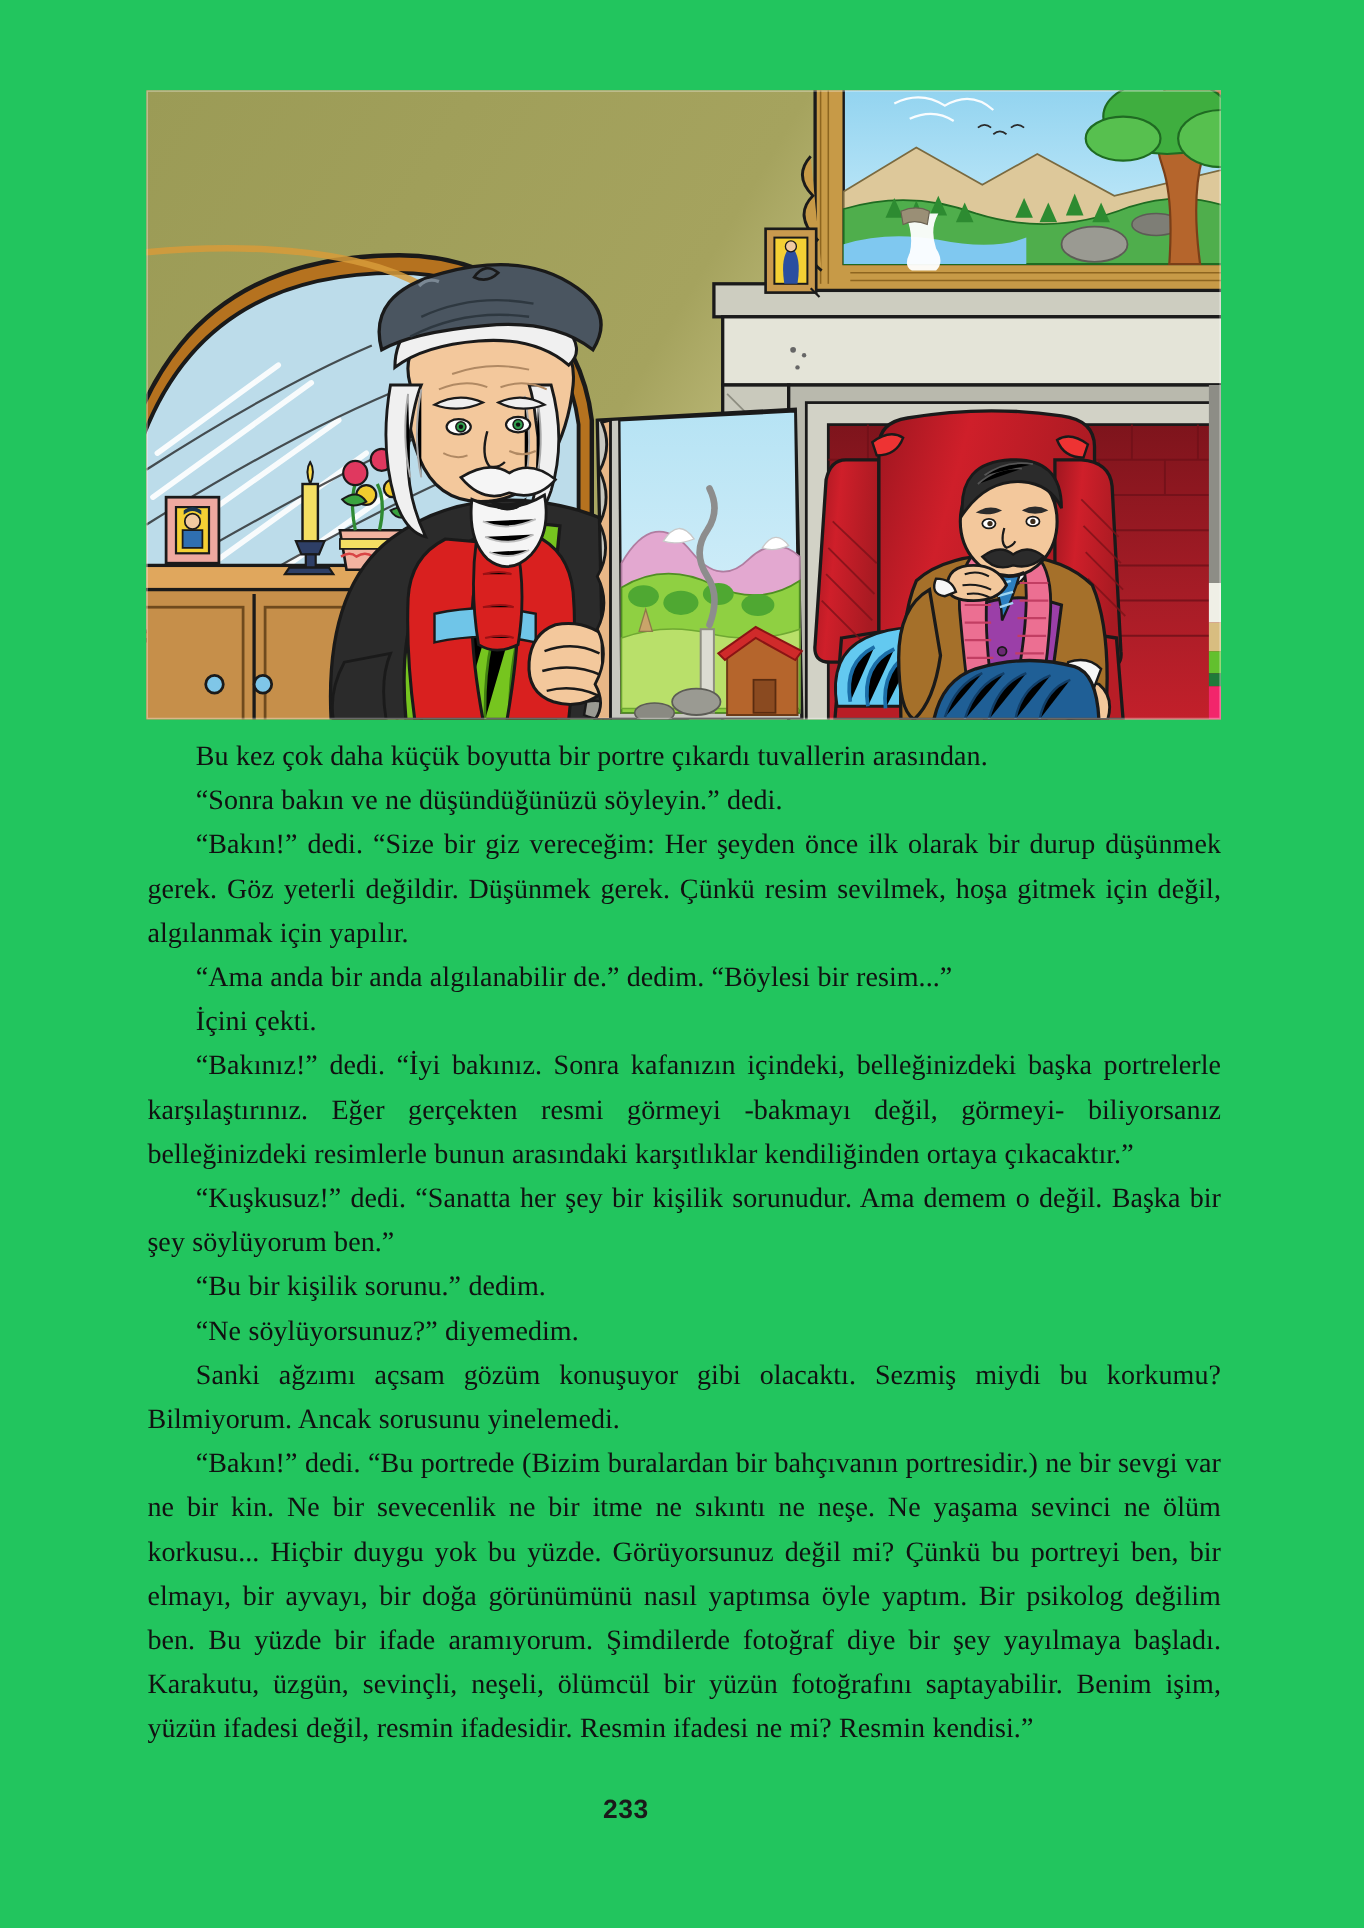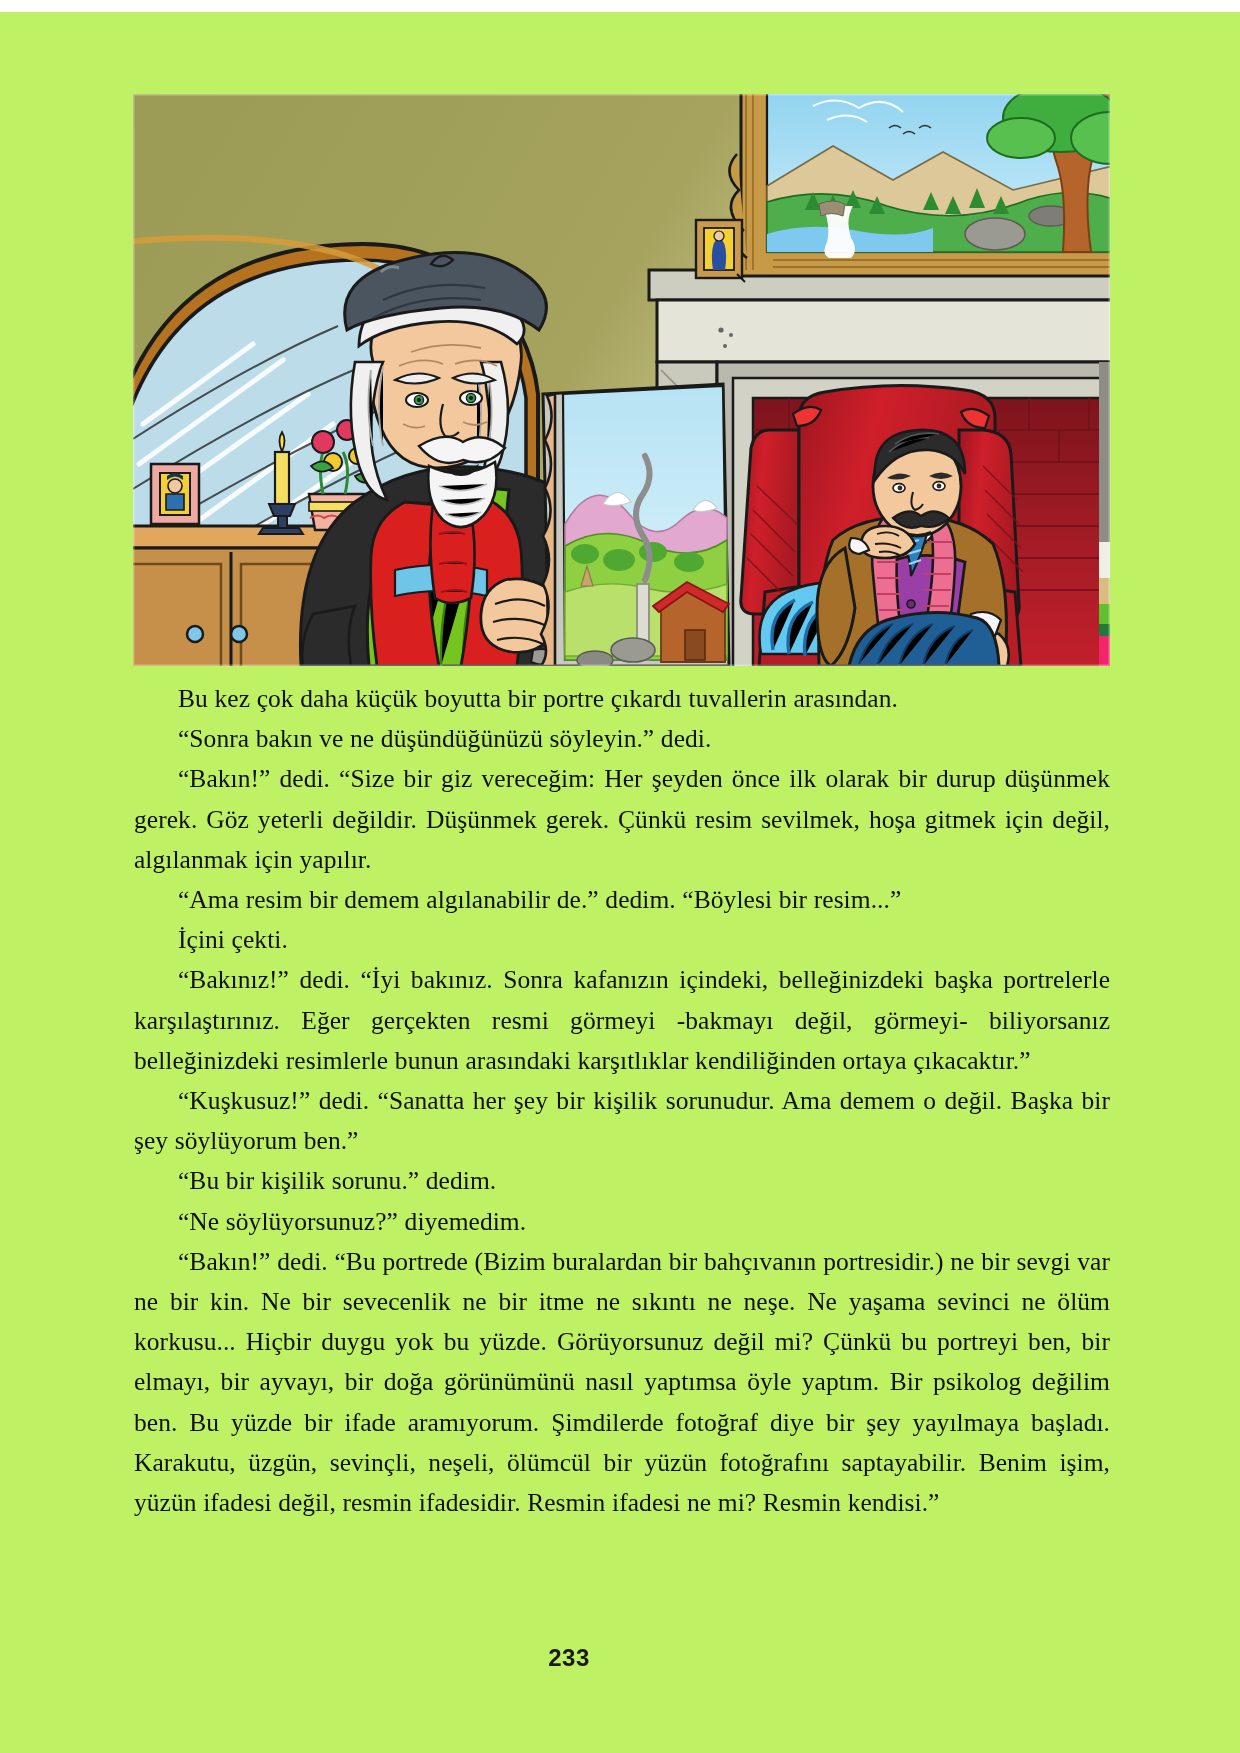--- a/index.html
+++ b/index.html
@@ -19,8 +19,7 @@
   .page {
     position: absolute;
     inset: 0;
-    background: #bef264;
-    margin-top: 12px;
+    background: #22c55e;
   }
 
   

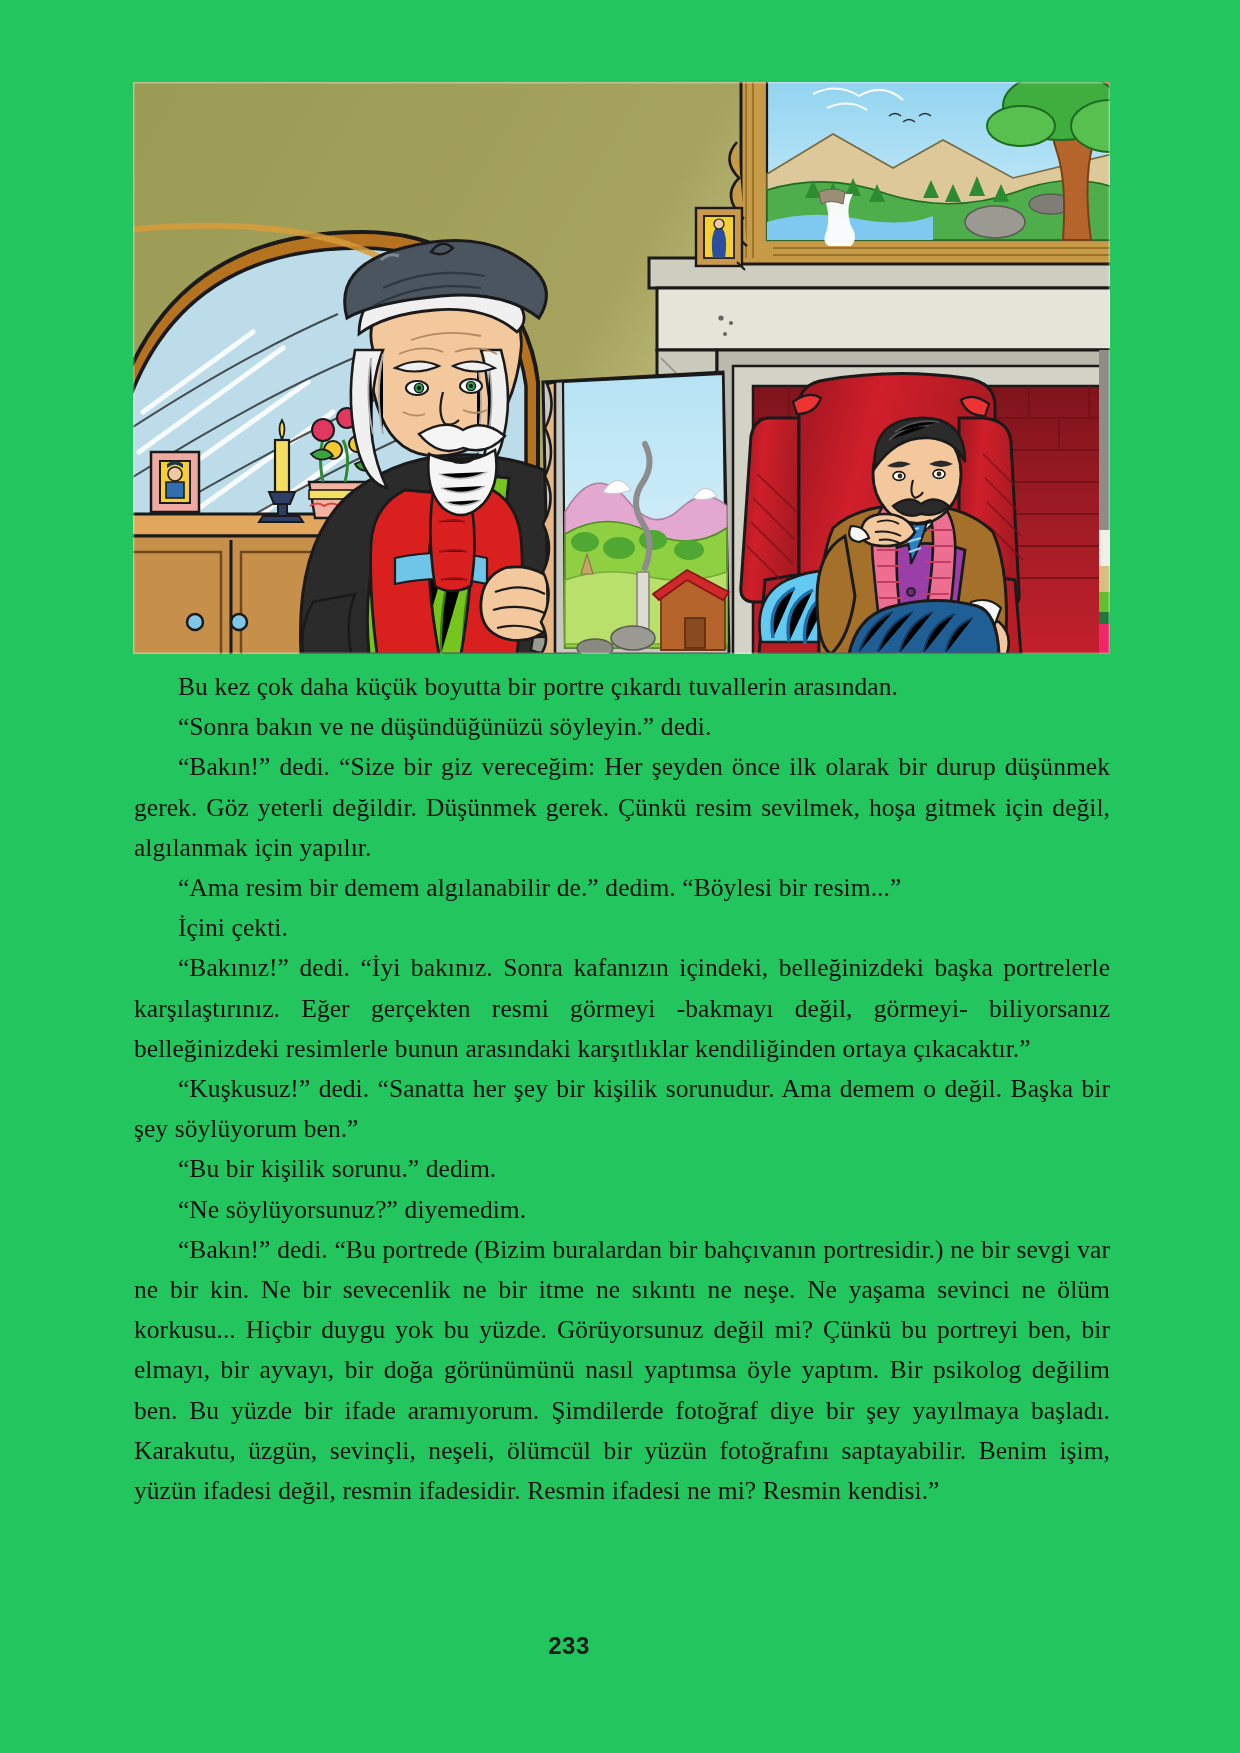--- a/index.html
+++ b/index.html
@@ -480,7 +480,7 @@
     <p class="para">Bu kez çok daha küçük boyutta bir portre çıkardı tuvallerin arasından.</p>
     <p class="para">“Sonra bakın ve ne düşündüğünüzü söyleyin.” dedi.</p>
     <p class="para">“Bakın!” dedi. “Size bir giz vereceğim: Her şeyden önce ilk olarak bir durup düşünmek gerek. Göz yeterli değildir. Düşünmek gerek. Çünkü resim sevilmek, hoşa gitmek için değil, algılanmak için yapılır.</p>
-    <p class="para">“Ama resim bir demem algılanabilir de.” dedim. “Böylesi bir resim...”</p>
+    <p class="para">“Ama anda bir anda algılanabilir de.” dedim. “Böylesi bir resim...”</p>
     <p class="para">İçini çekti.</p>
     <p class="para">“Bakınız!” dedi. “İyi bakınız. Sonra kafanızın içindeki, belleğinizdeki başka portrelerle karşılaştırınız. Eğer gerçekten resmi görmeyi -bakmayı değil, görmeyi- biliyorsanız belleğinizdeki resimlerle bunun arasındaki karşıtlıklar kendiliğinden ortaya çıkacaktır.”</p>
     <p class="para">“Kuşkusuz!” dedi. “Sanatta her şey bir kişilik sorunudur. Ama demem o değil. Başka bir şey söylüyorum ben.”</p>

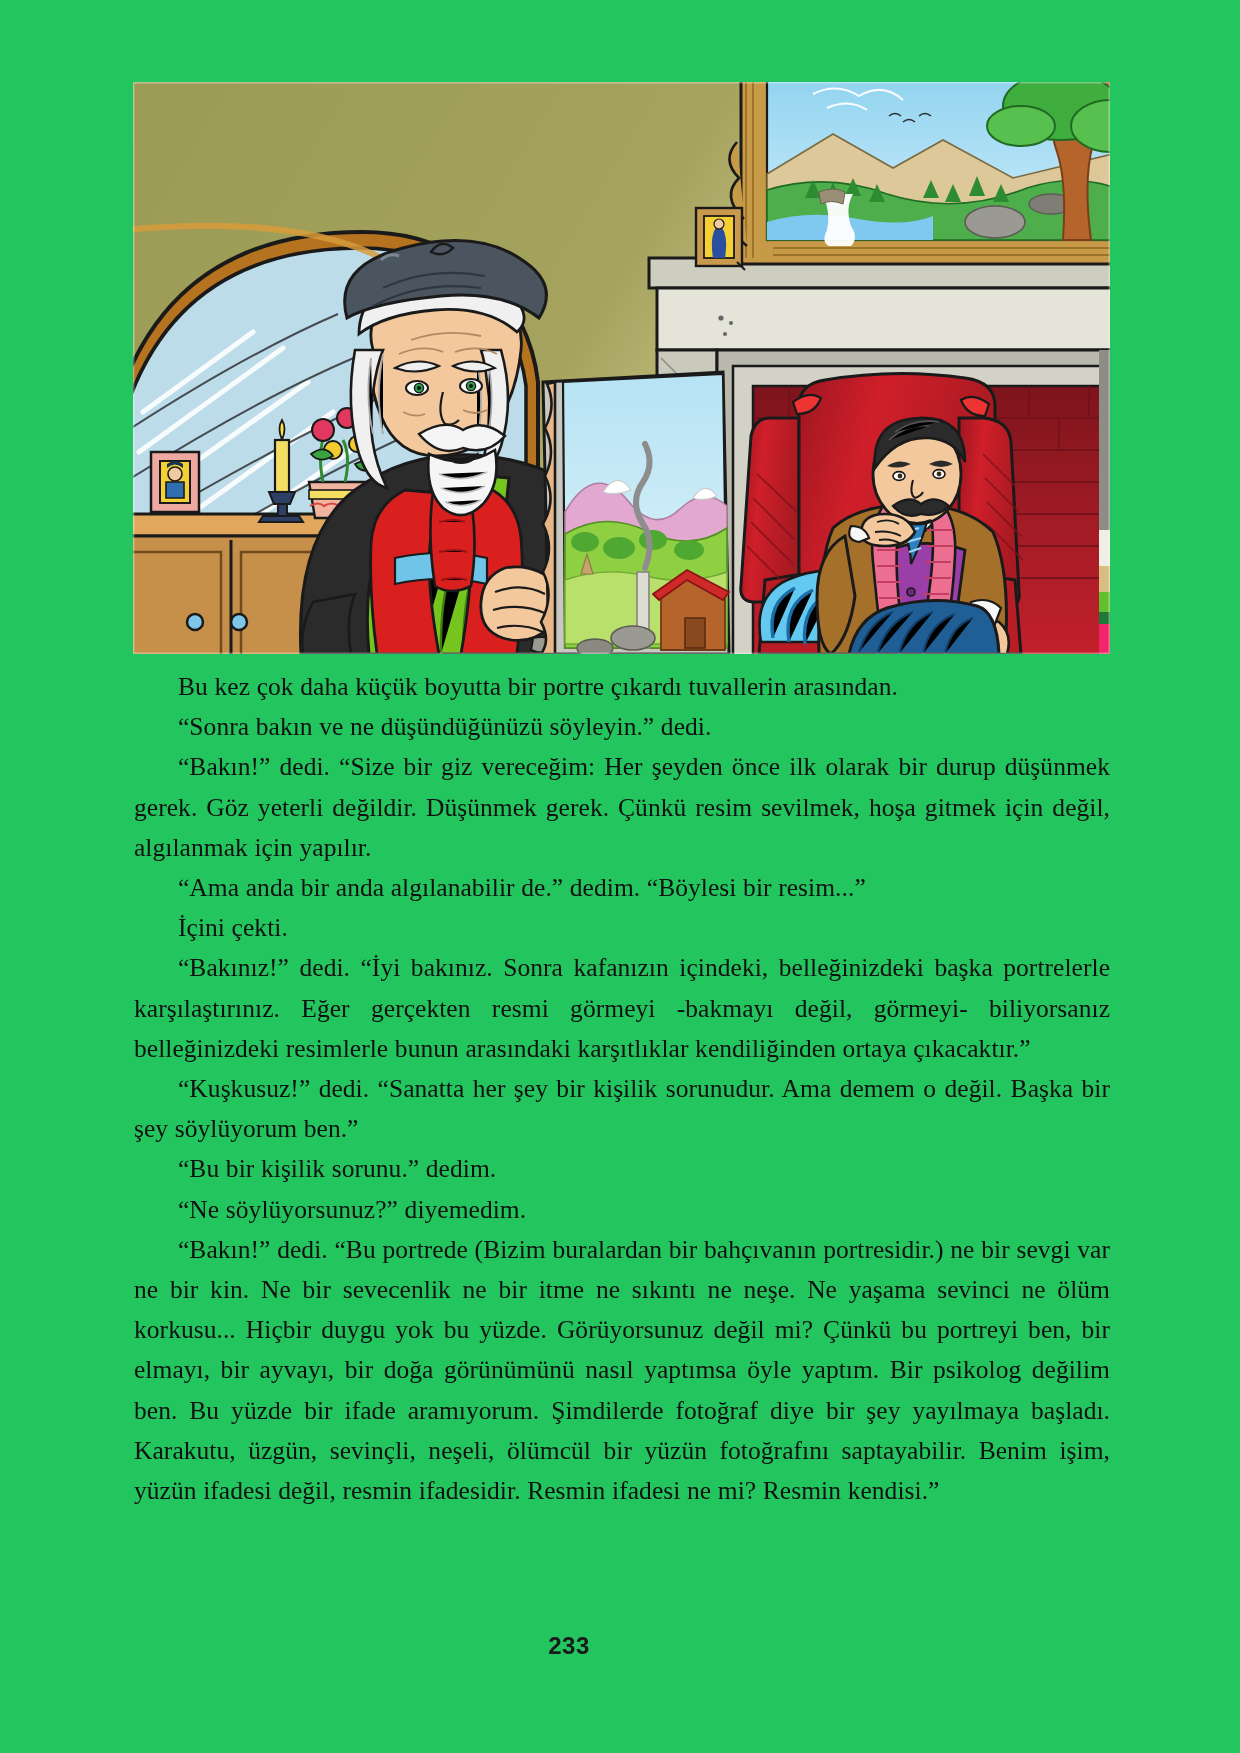--- a/index.html
+++ b/index.html
@@ -486,6 +486,7 @@
     <p class="para">“Kuşkusuz!” dedi. “Sanatta her şey bir kişilik sorunudur. Ama demem o değil. Başka bir şey söylüyorum ben.”</p>
     <p class="para">“Bu bir kişilik sorunu.” dedim.</p>
     <p class="para">“Ne söylüyorsunuz?” diyemedim.</p>
+    <p class="para">Sanki ağzımı açsam gözüm konuşuyor gibi olacaktı. Sezmiş miydi bu korkumu? Bilmiyorum. Ancak sorusunu yinelemedi.</p>
     <p class="para">“Bakın!” dedi. “Bu portrede (Bizim buralardan bir bahçıvanın portresidir.) ne bir sevgi var ne bir kin. Ne bir sevecenlik ne bir itme ne sıkıntı ne neşe. Ne yaşama sevinci ne ölüm korkusu... Hiçbir duygu yok bu yüzde. Görüyorsunuz değil mi? Çünkü bu portreyi ben, bir elmayı, bir ayvayı, bir doğa görünümünü nasıl yaptımsa öyle yaptım. Bir psikolog değilim ben. Bu yüzde bir ifade aramıyorum. Şimdilerde fotoğraf diye bir şey yayılmaya başladı. Karakutu, üzgün, sevinçli, neşeli, ölümcül bir yüzün fotoğrafını saptayabilir. Benim işim, yüzün ifadesi değil, resmin ifadesidir. Resmin ifadesi ne mi? Resmin kendisi.”</p>
   </div>
 

